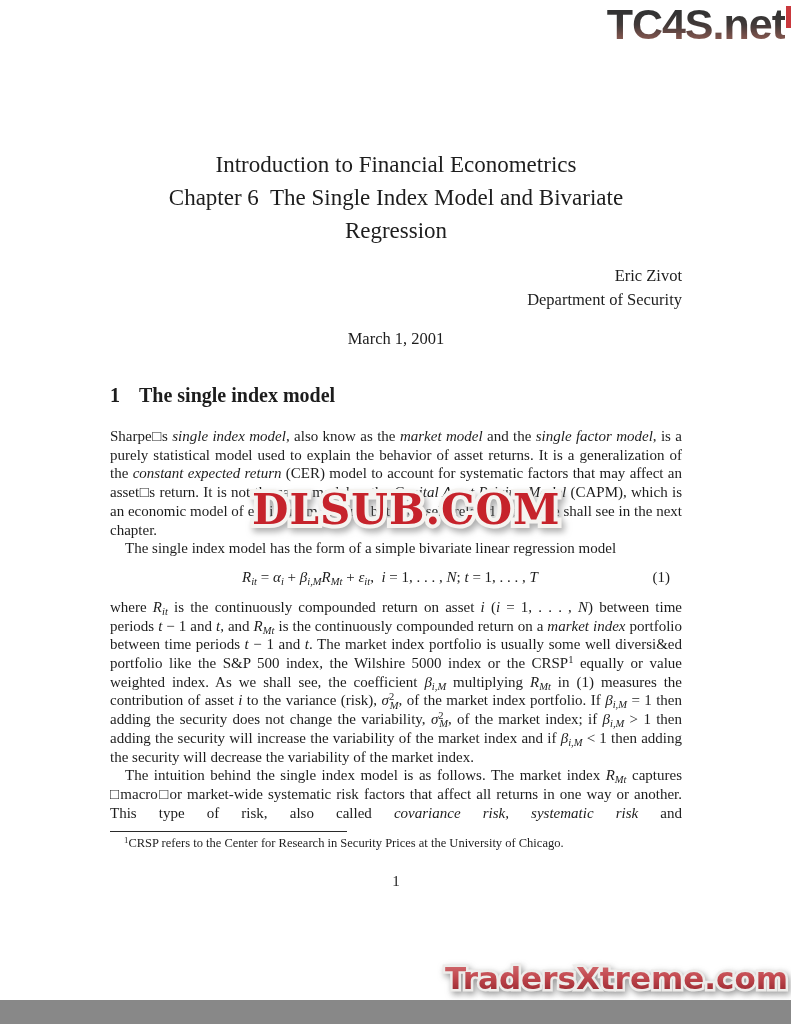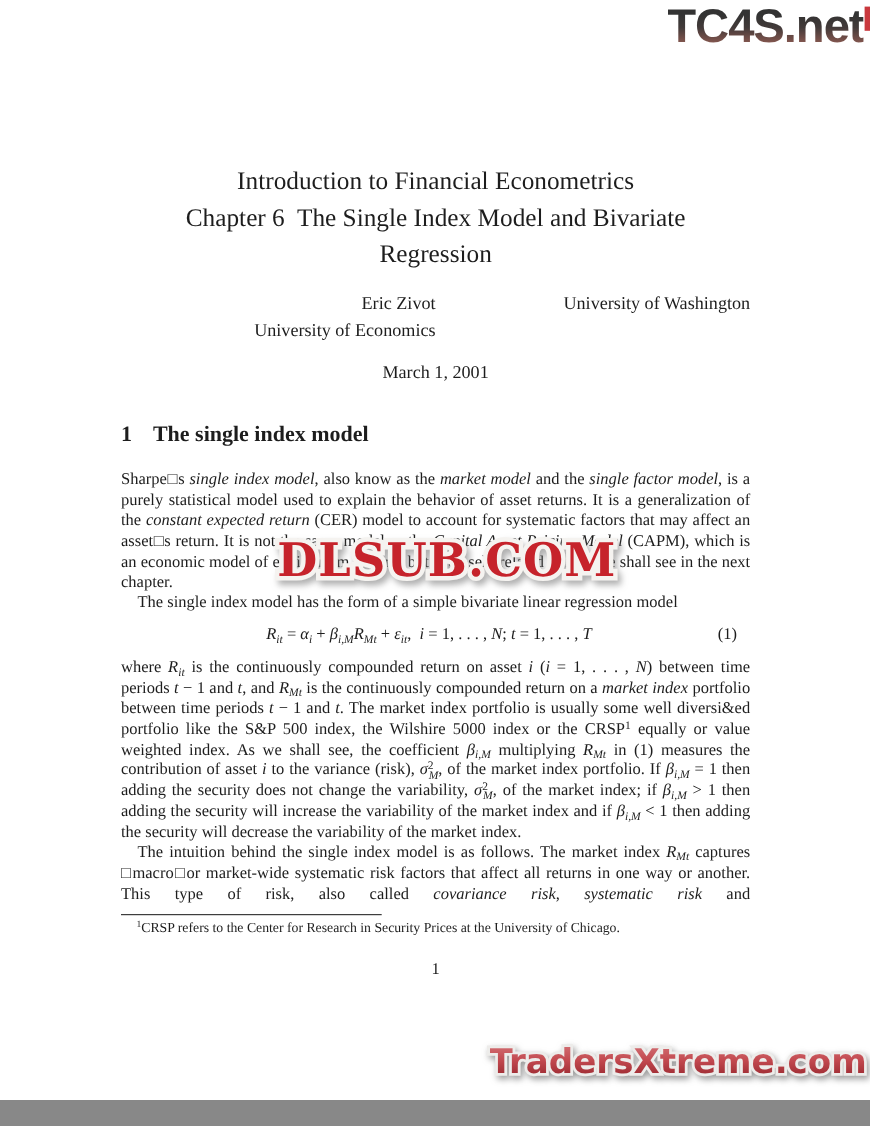--- a/index.html
+++ b/index.html
@@ -94,9 +94,6 @@
         <div>Eric Zivot</div>
         <div>University of Economics</div>
       </div>
-      <div class="col">
-        <div>University of Washington</div>
-      </div>
     </div>
 
     <div class="date">March 1, 2001</div>

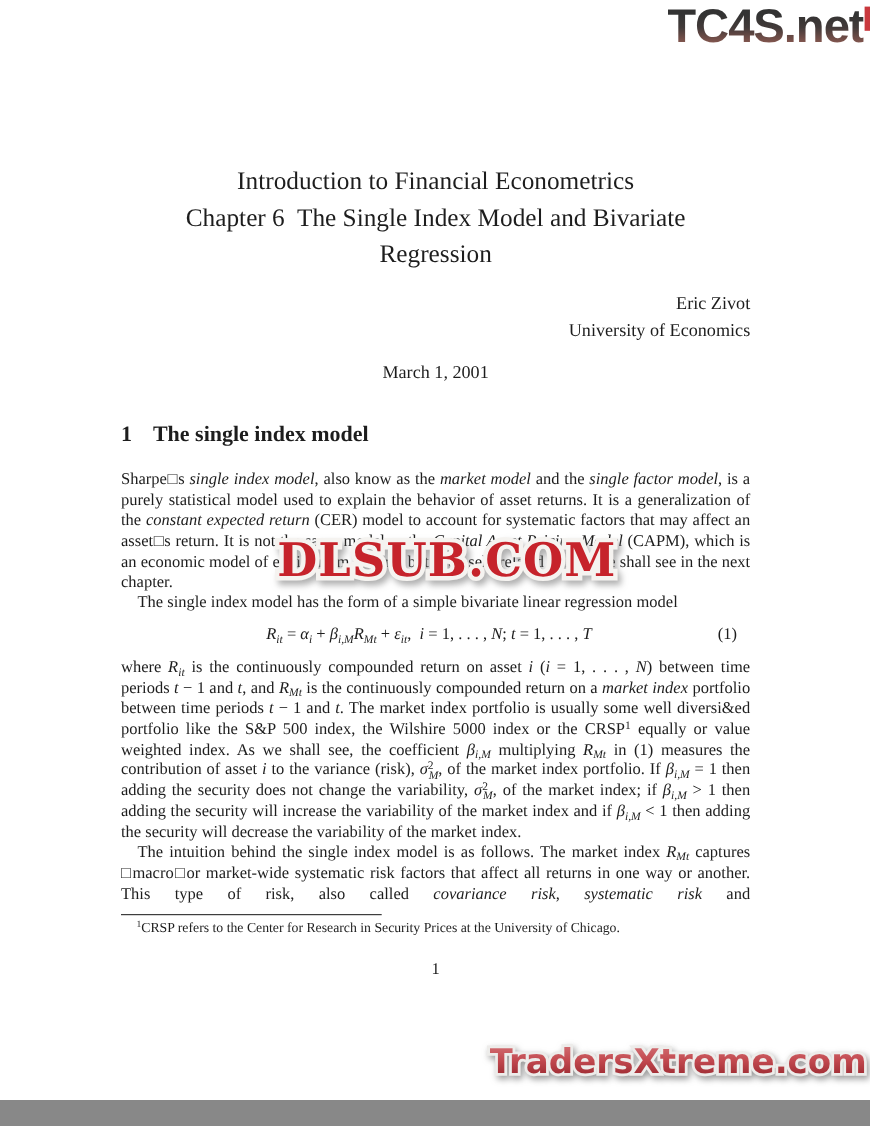--- a/index.html
+++ b/index.html
@@ -92,7 +92,7 @@
     <div class="authors">
       <div class="col">
         <div>Eric Zivot</div>
-        <div>University of Economics</div>
+        <div>Department of Security</div>
       </div>
     </div>
 

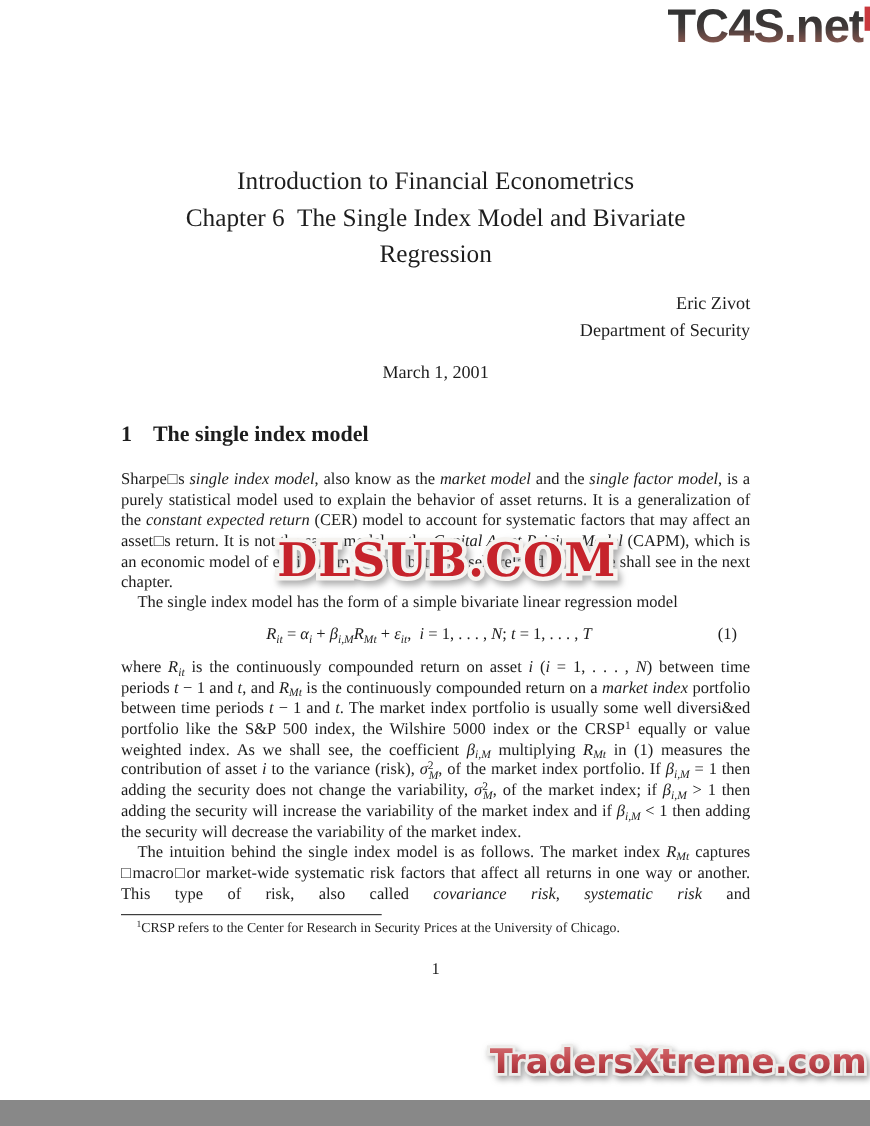--- a/index.html
+++ b/index.html
@@ -56,7 +56,7 @@
   }
   .stamp-front{position:absolute;left:0;top:0;color:#c6232b;}
 
-  .tx-wrap{position:absolute;right:3px;bottom:16px;}
+  .tx-wrap{position:absolute;right:3px;bottom:3px;}
   .tx{
     position:relative;font-family:"DejaVu Sans","Liberation Sans",sans-serif;
     font-weight:bold;font-size:31px;line-height:1.2;white-space:nowrap;

